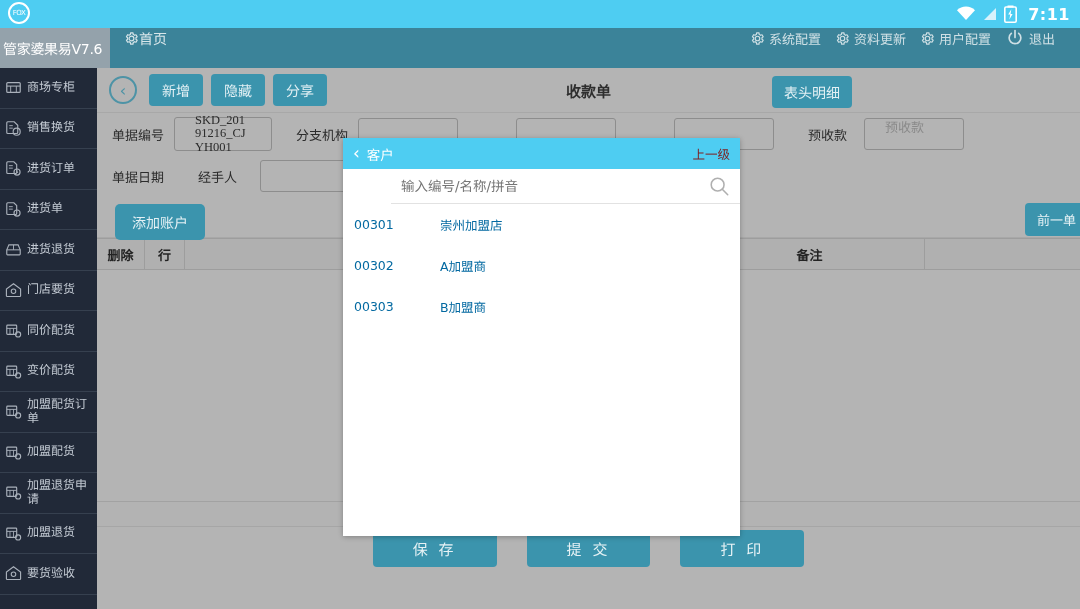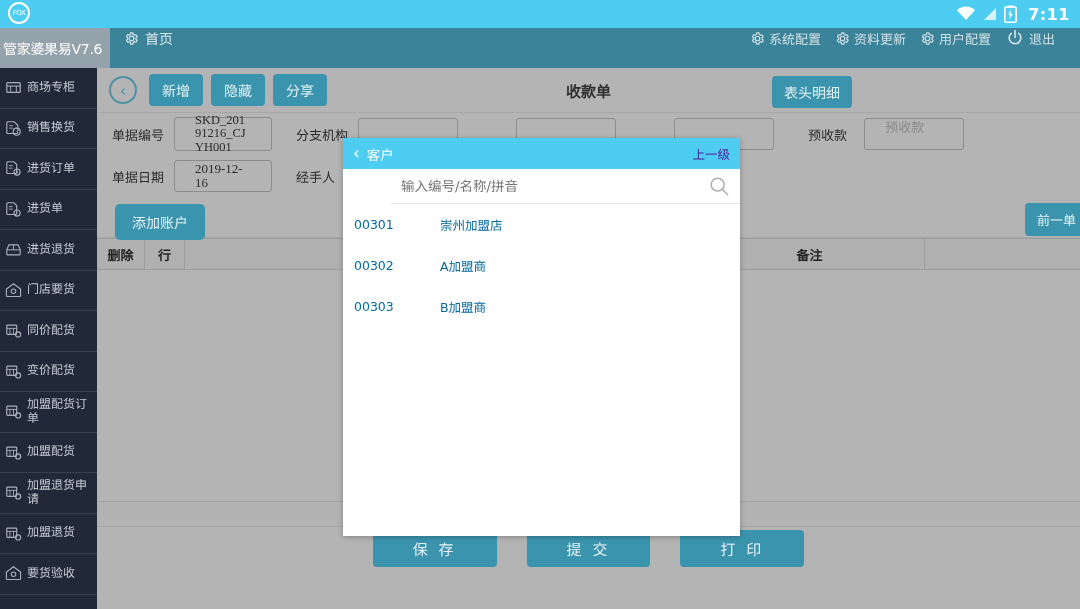--- a/index.html
+++ b/index.html
@@ -44,7 +44,7 @@
     letter-spacing: -0.3px;
   }
   .homepage-tab {
-    display: flex; align-items: center; gap: 6px;
+    display: flex; align-items: center; 
     color: #d8e6ea; font-size: 14px; margin-left: 14px;
   }
   .appbar-right {

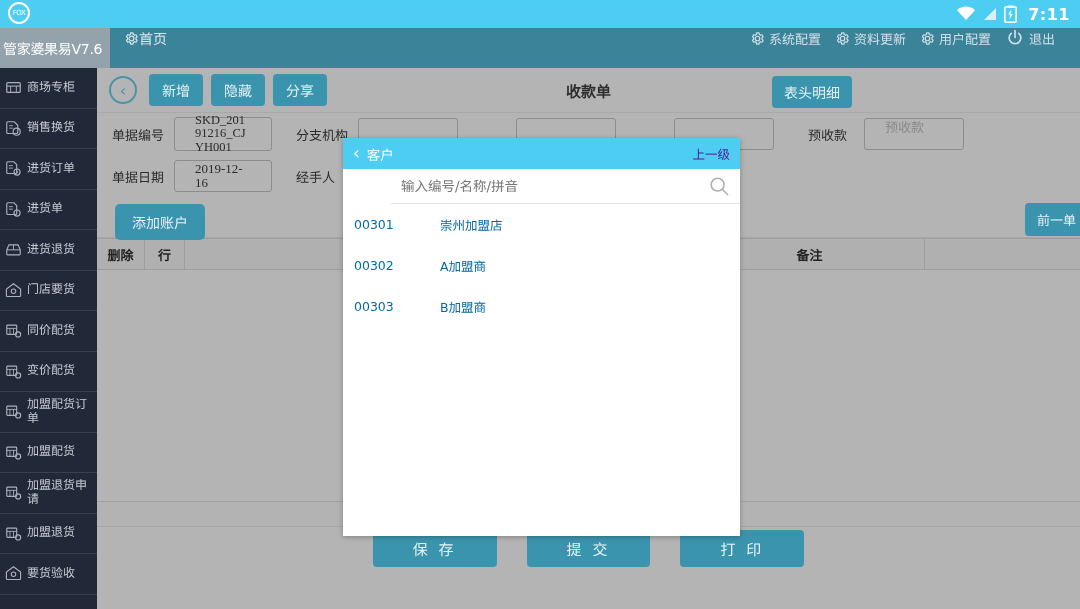--- a/index.html
+++ b/index.html
@@ -195,7 +195,7 @@
   }
   .modal-back { font-size: 17px; margin-right: 7px; line-height: 1; }
   .modal-title { font-size: 13.5px; }
-  .modal-up { margin-left: auto; font-size: 12.5px; color: #4c1d95; }
+  .modal-up { margin-left: auto; font-size: 12.5px; color: #7f1d1d; }
   .search-row {
     height: 35px; display: flex; align-items: center;
     padding: 0 10px; border-bottom: 1px solid #e2e2e2; margin-left: 48px;

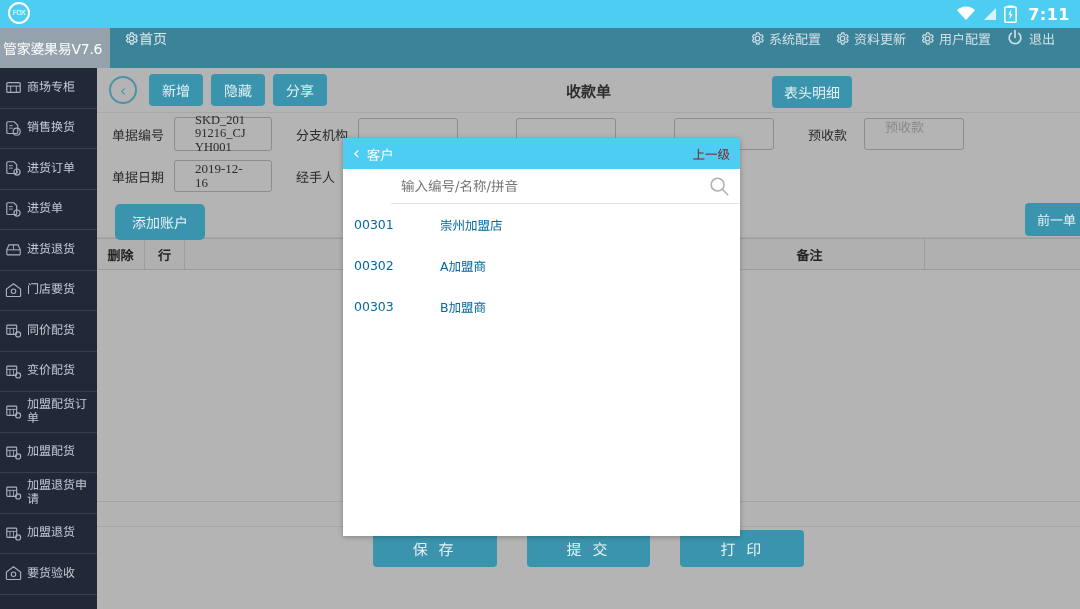--- a/index.html
+++ b/index.html
@@ -457,7 +457,6 @@
 
       <div class="frow">
         <span class="flabel">单据日期</span>
-        <div class="fbox" style="width:98px;display:flex;align-items:center">2019-12-16</div>
         <span class="spacer-s"></span>
         <span class="flabel">经手人</span>
         <div class="fbox"></div>

